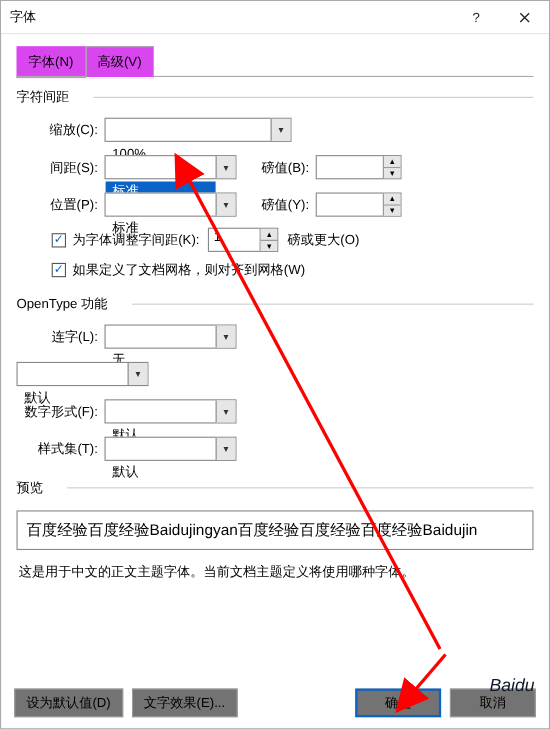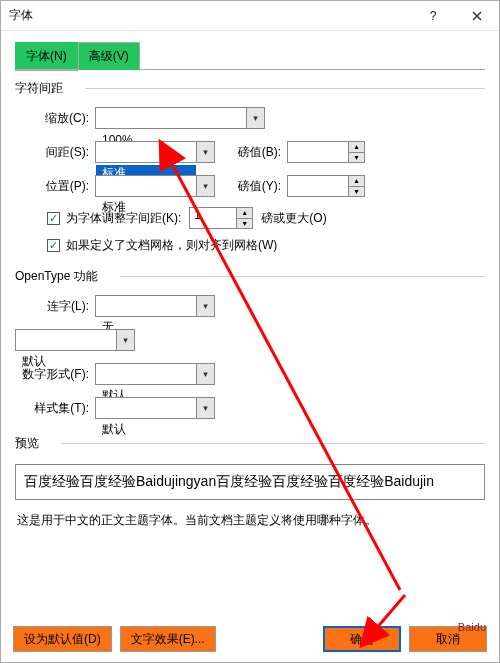--- a/index.html
+++ b/index.html
@@ -38,7 +38,7 @@
   .tab {
     padding: 5px 10px;
     border: 1px solid transparent;
-    background: #22c55e;
+    background: #d946ef;
     position: relative;
     top: 1px;
     color: #000;

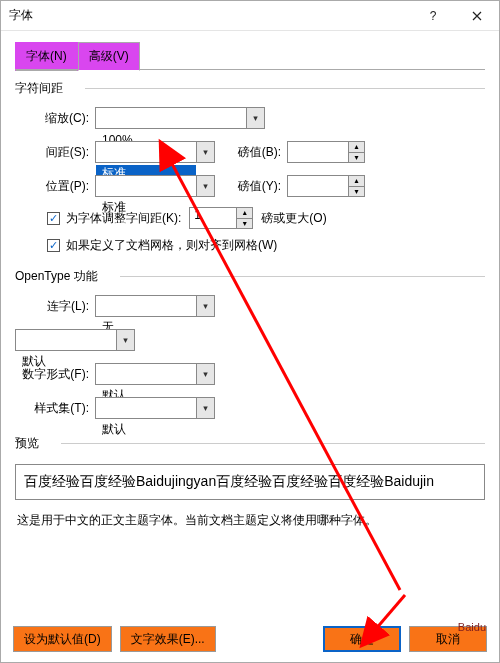--- a/index.html
+++ b/index.html
@@ -116,8 +116,8 @@
   .chev { font-size:9px; color:#333; }
   .red-arrow { position:absolute; pointer-events:none; }
   .watermark{
-    position:absolute; right:14px; bottom:30px; color:#7f1d1d;
-    font-size:11px; pointer-events:none;
+    position:absolute; right:14px; bottom:30px; color:#0f172a;
+    font-size:16px; font-style:italic; pointer-events:none;
   }
 </style>
 </head>

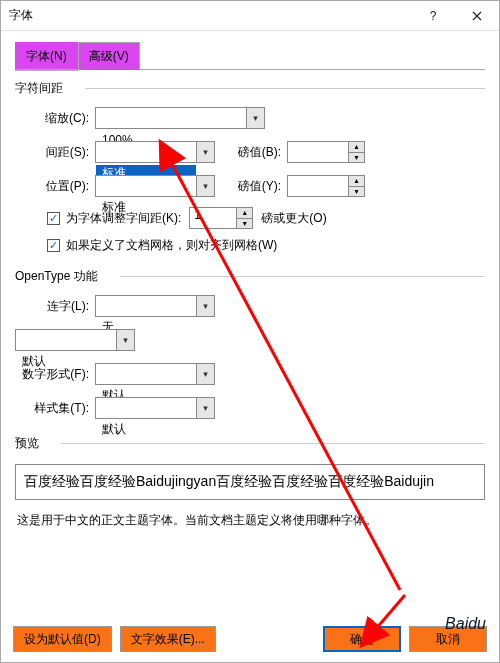--- a/index.html
+++ b/index.html
@@ -107,7 +107,7 @@
   }
   .btn3d {
     height: 26px; padding: 0 10px;
-    border:1px solid #999; background:#f97316;
+    border:1px solid #999; background:#737373;
     display:flex; align-items:center; justify-content:center;
     min-width: 78px;
     font-size:12px;

